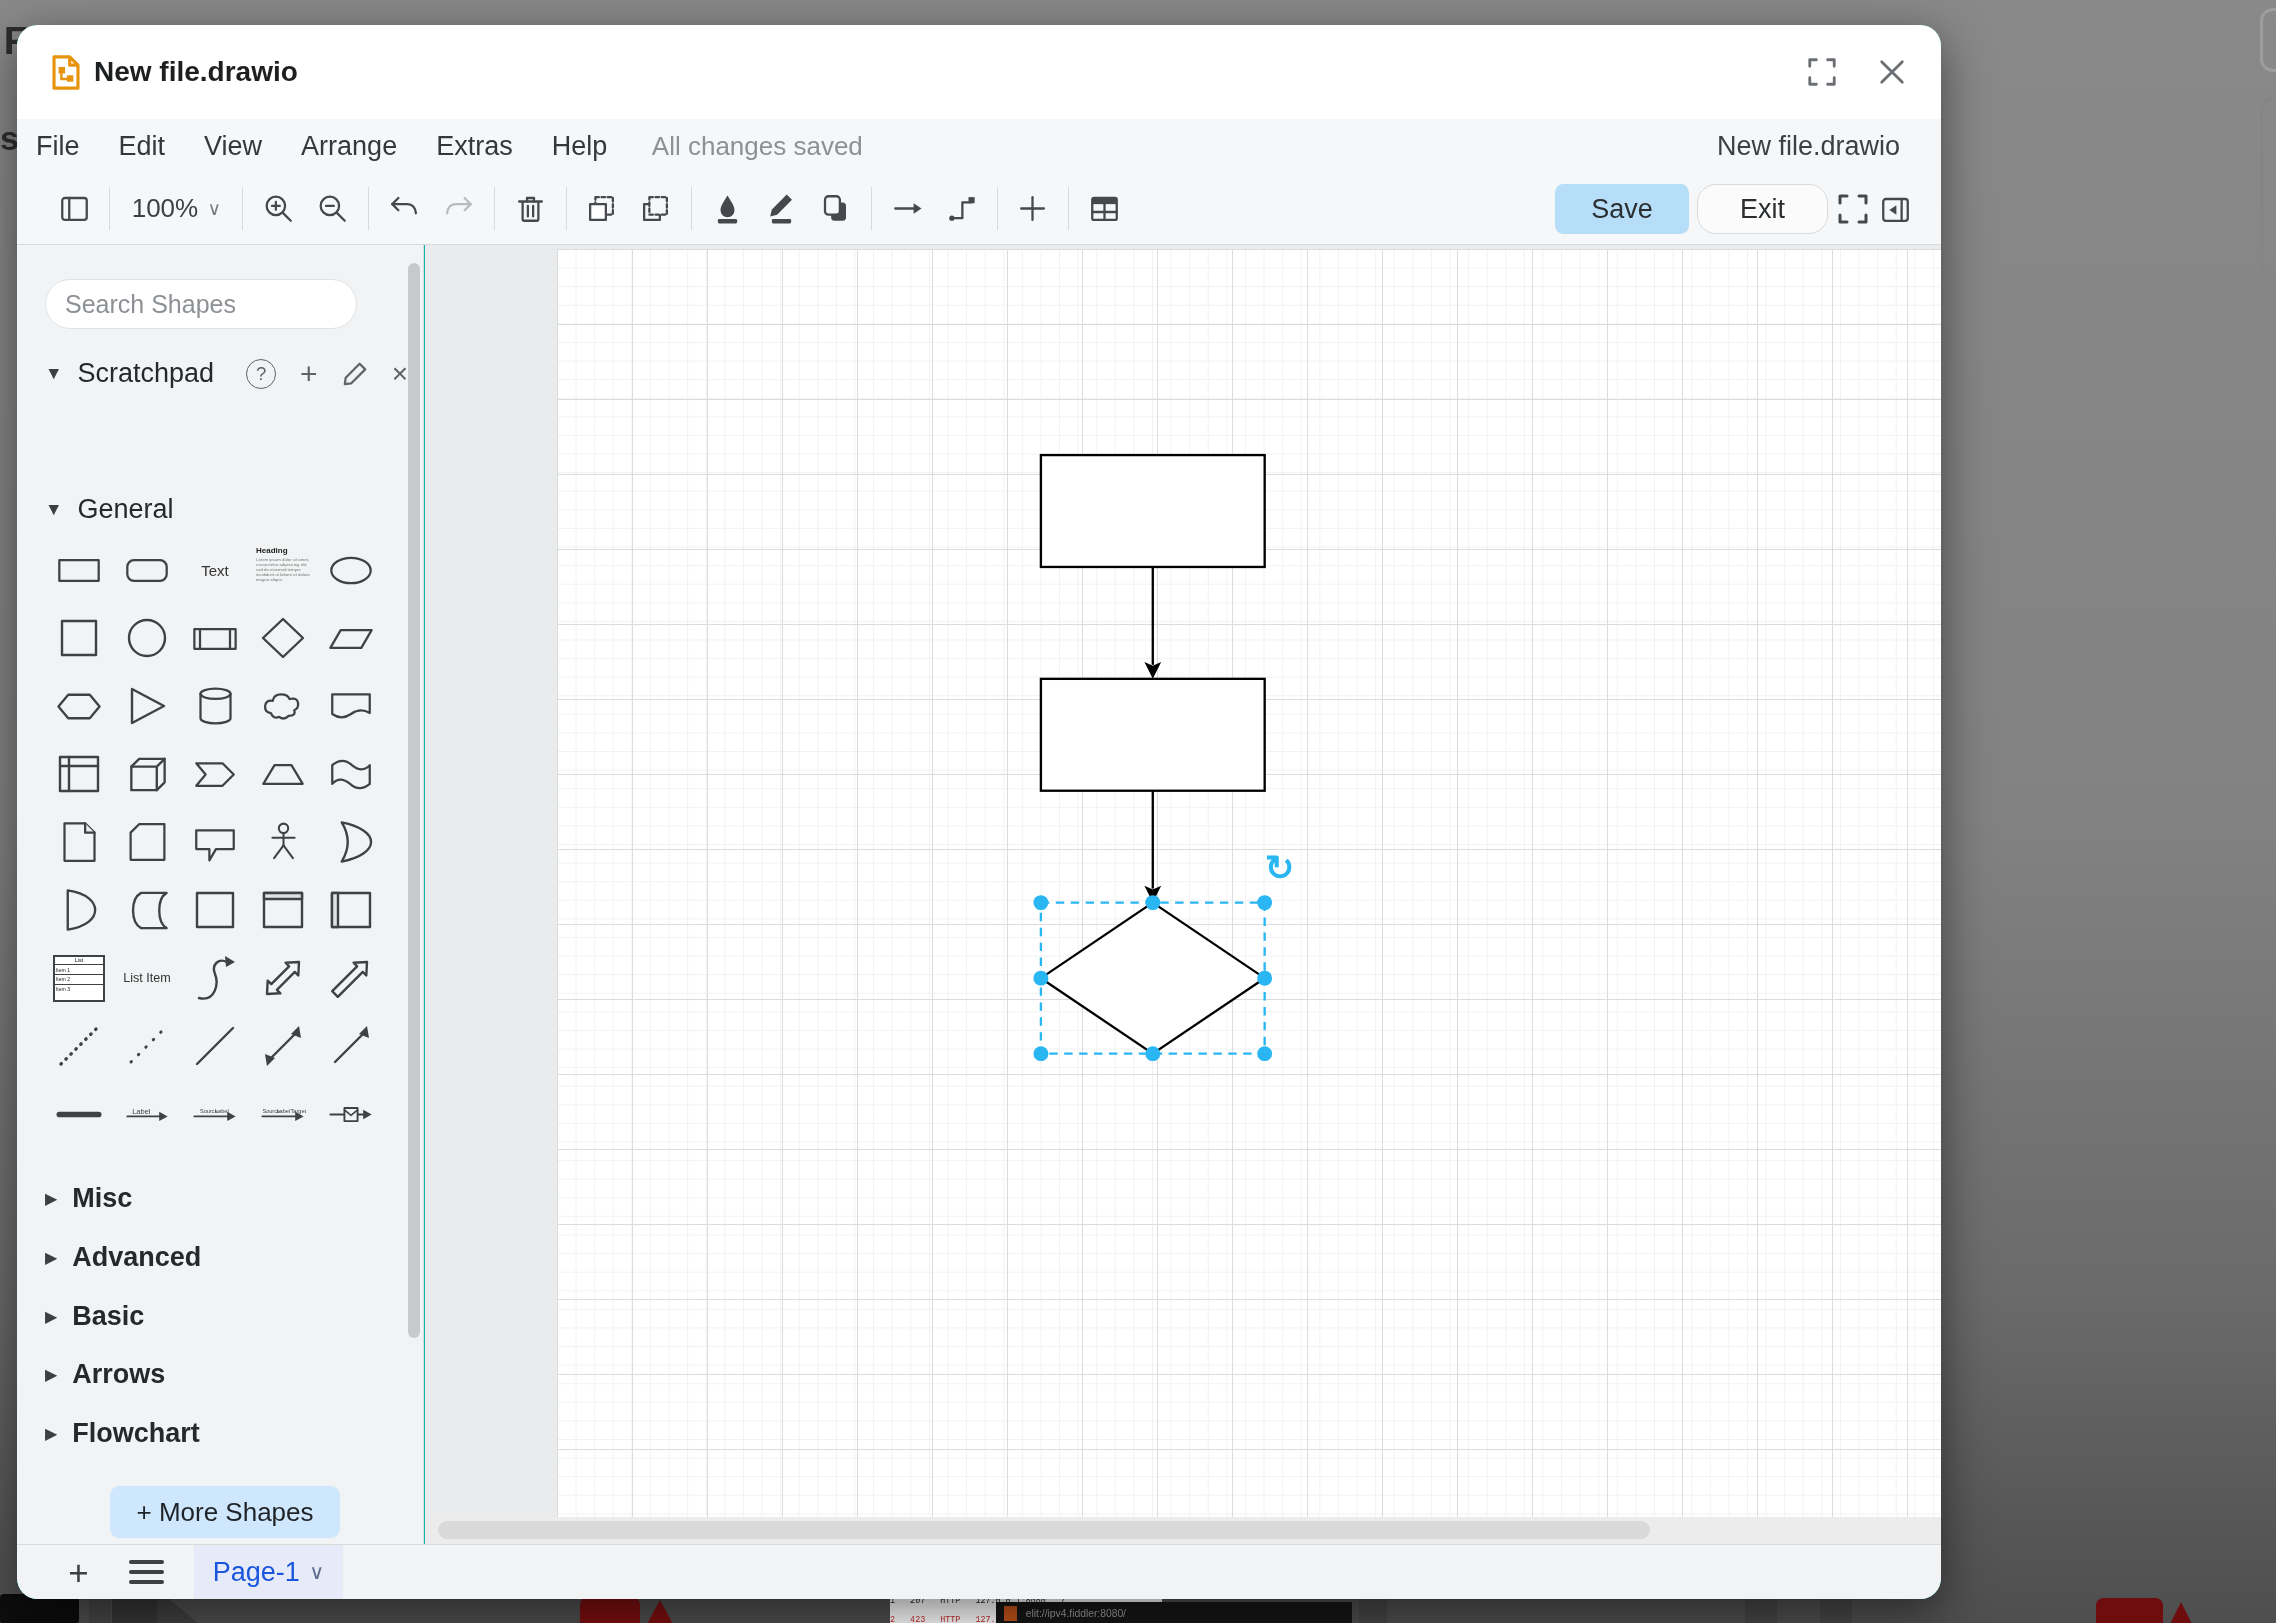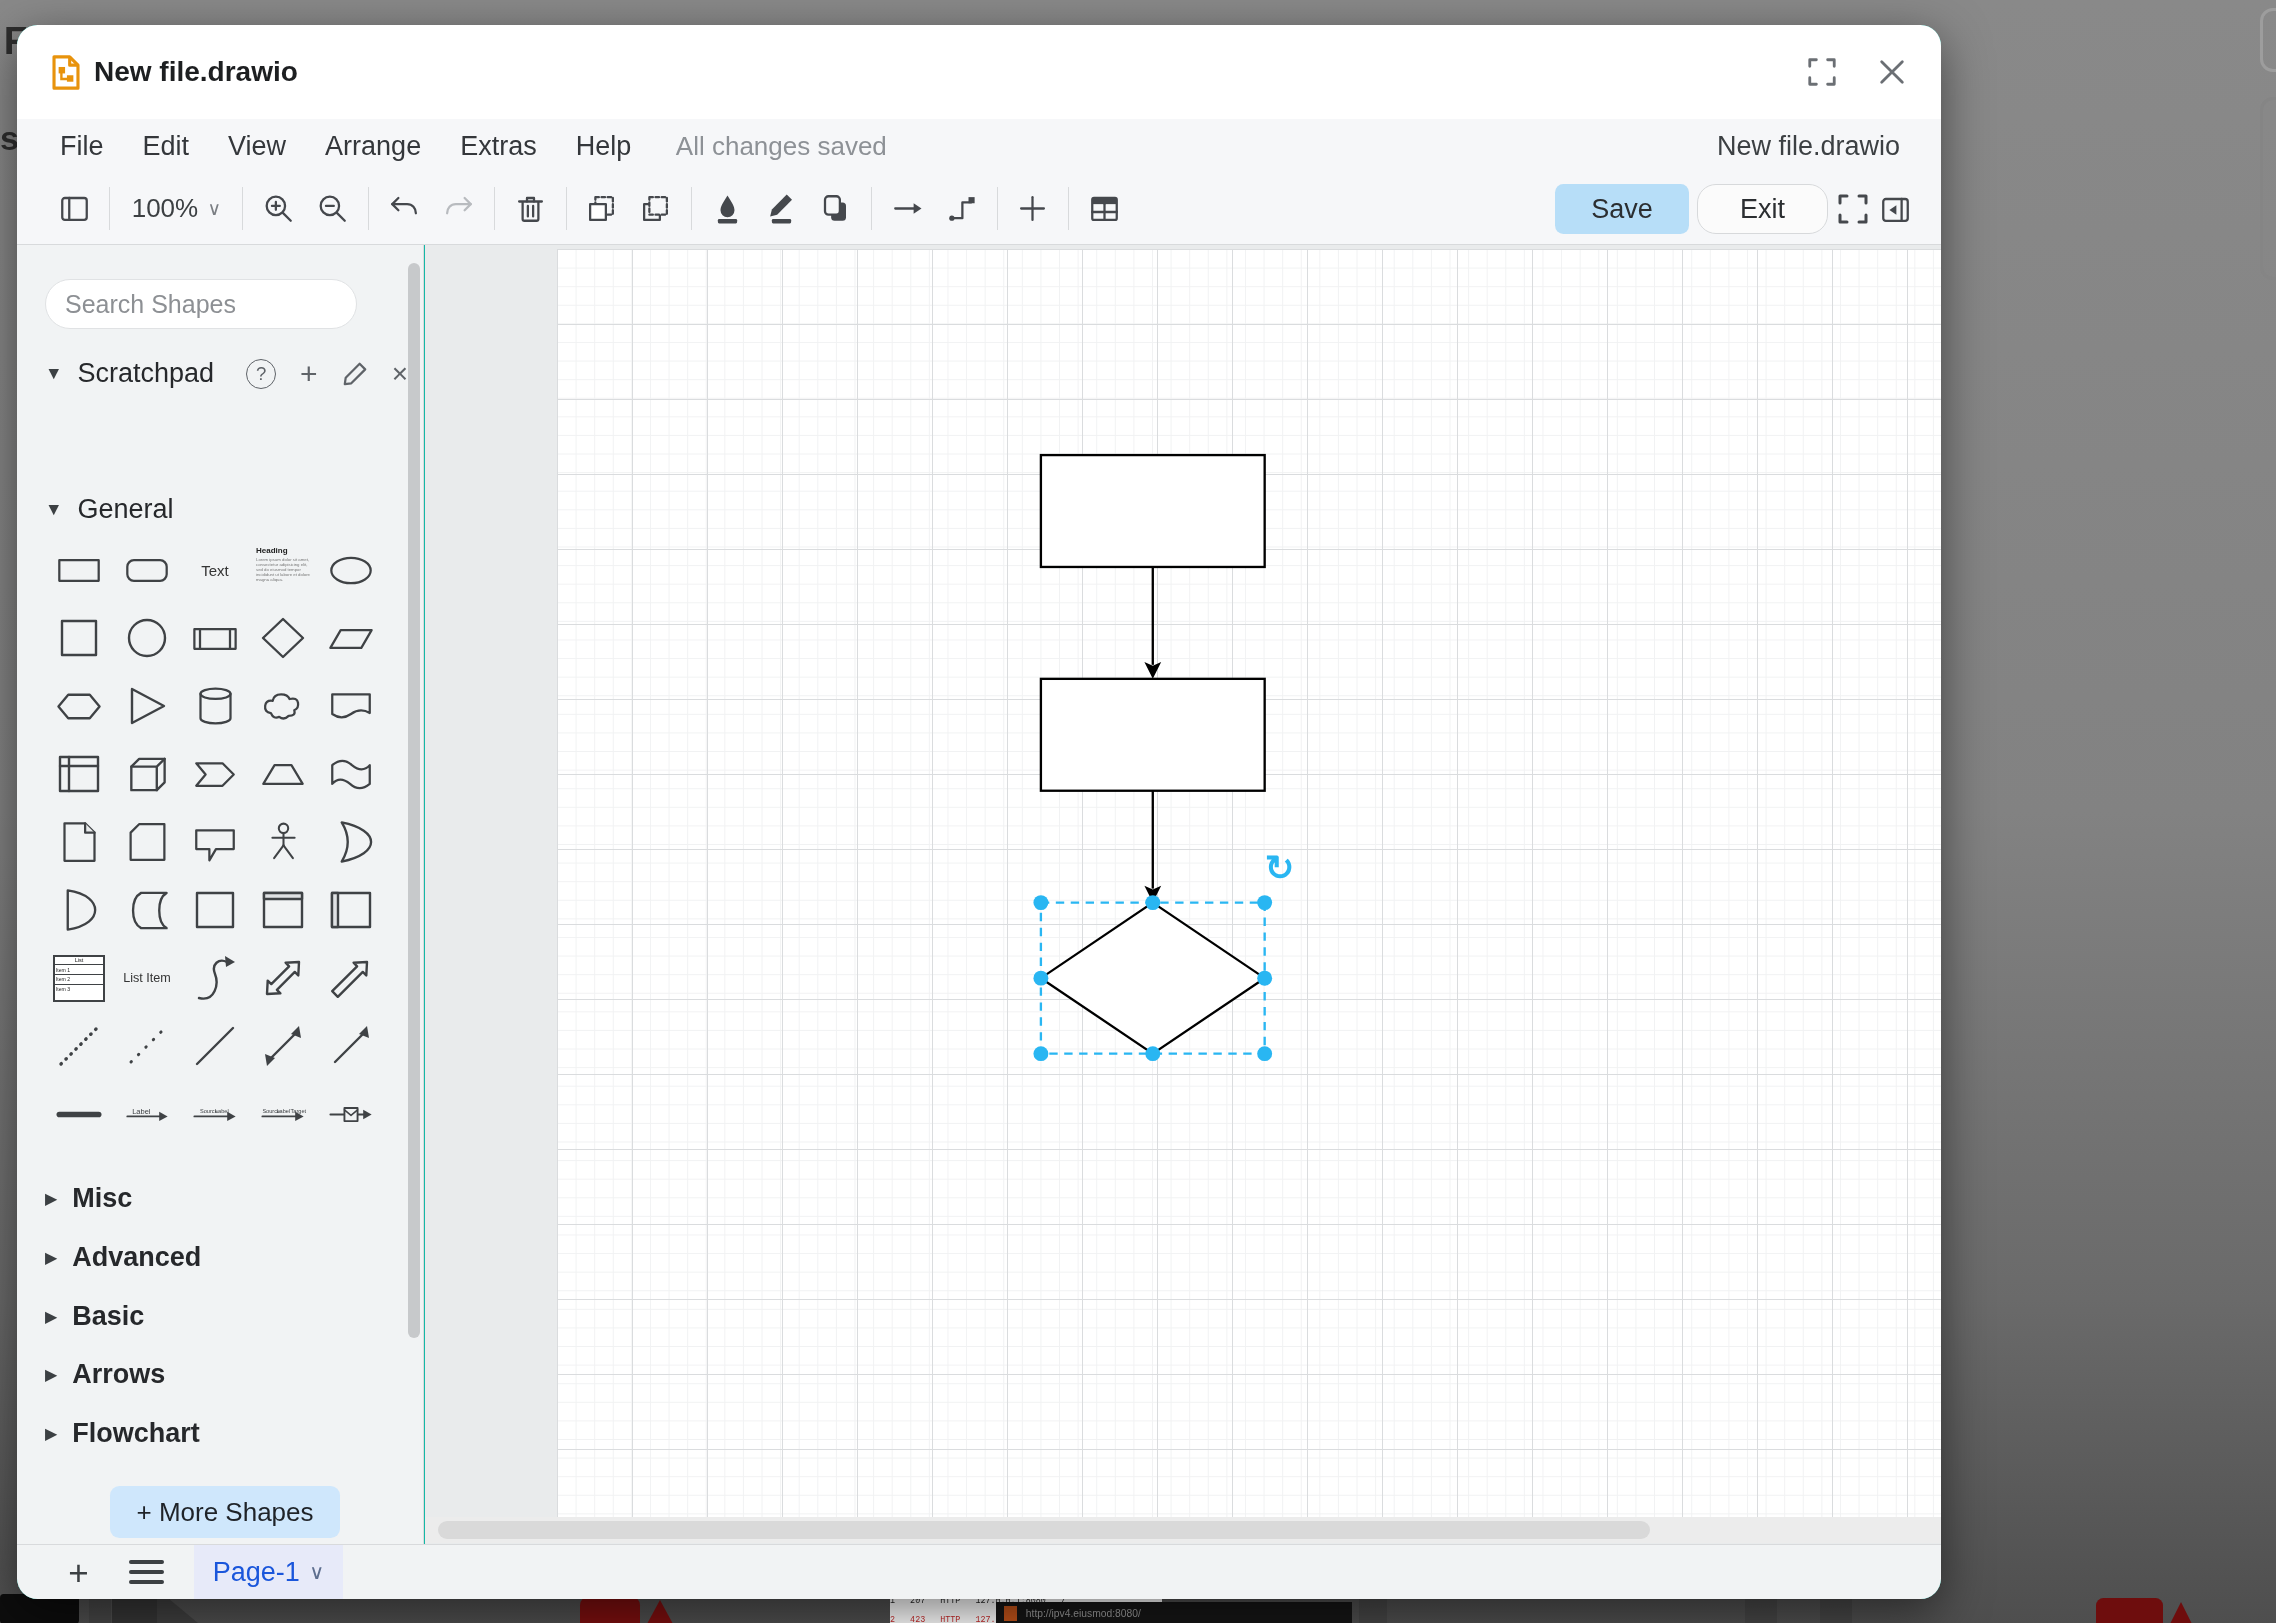--- a/index.html
+++ b/index.html
@@ -149,7 +149,7 @@
   </div>
 
   <div class="menubar">
-    <span class="menu-item" style="margin-left:43px">File</span>
+    <span class="menu-item" style="margin-left:19px">File</span>
     <span class="menu-item">Edit</span>
     <span class="menu-item">View</span>
     <span class="menu-item">Arrange</span>

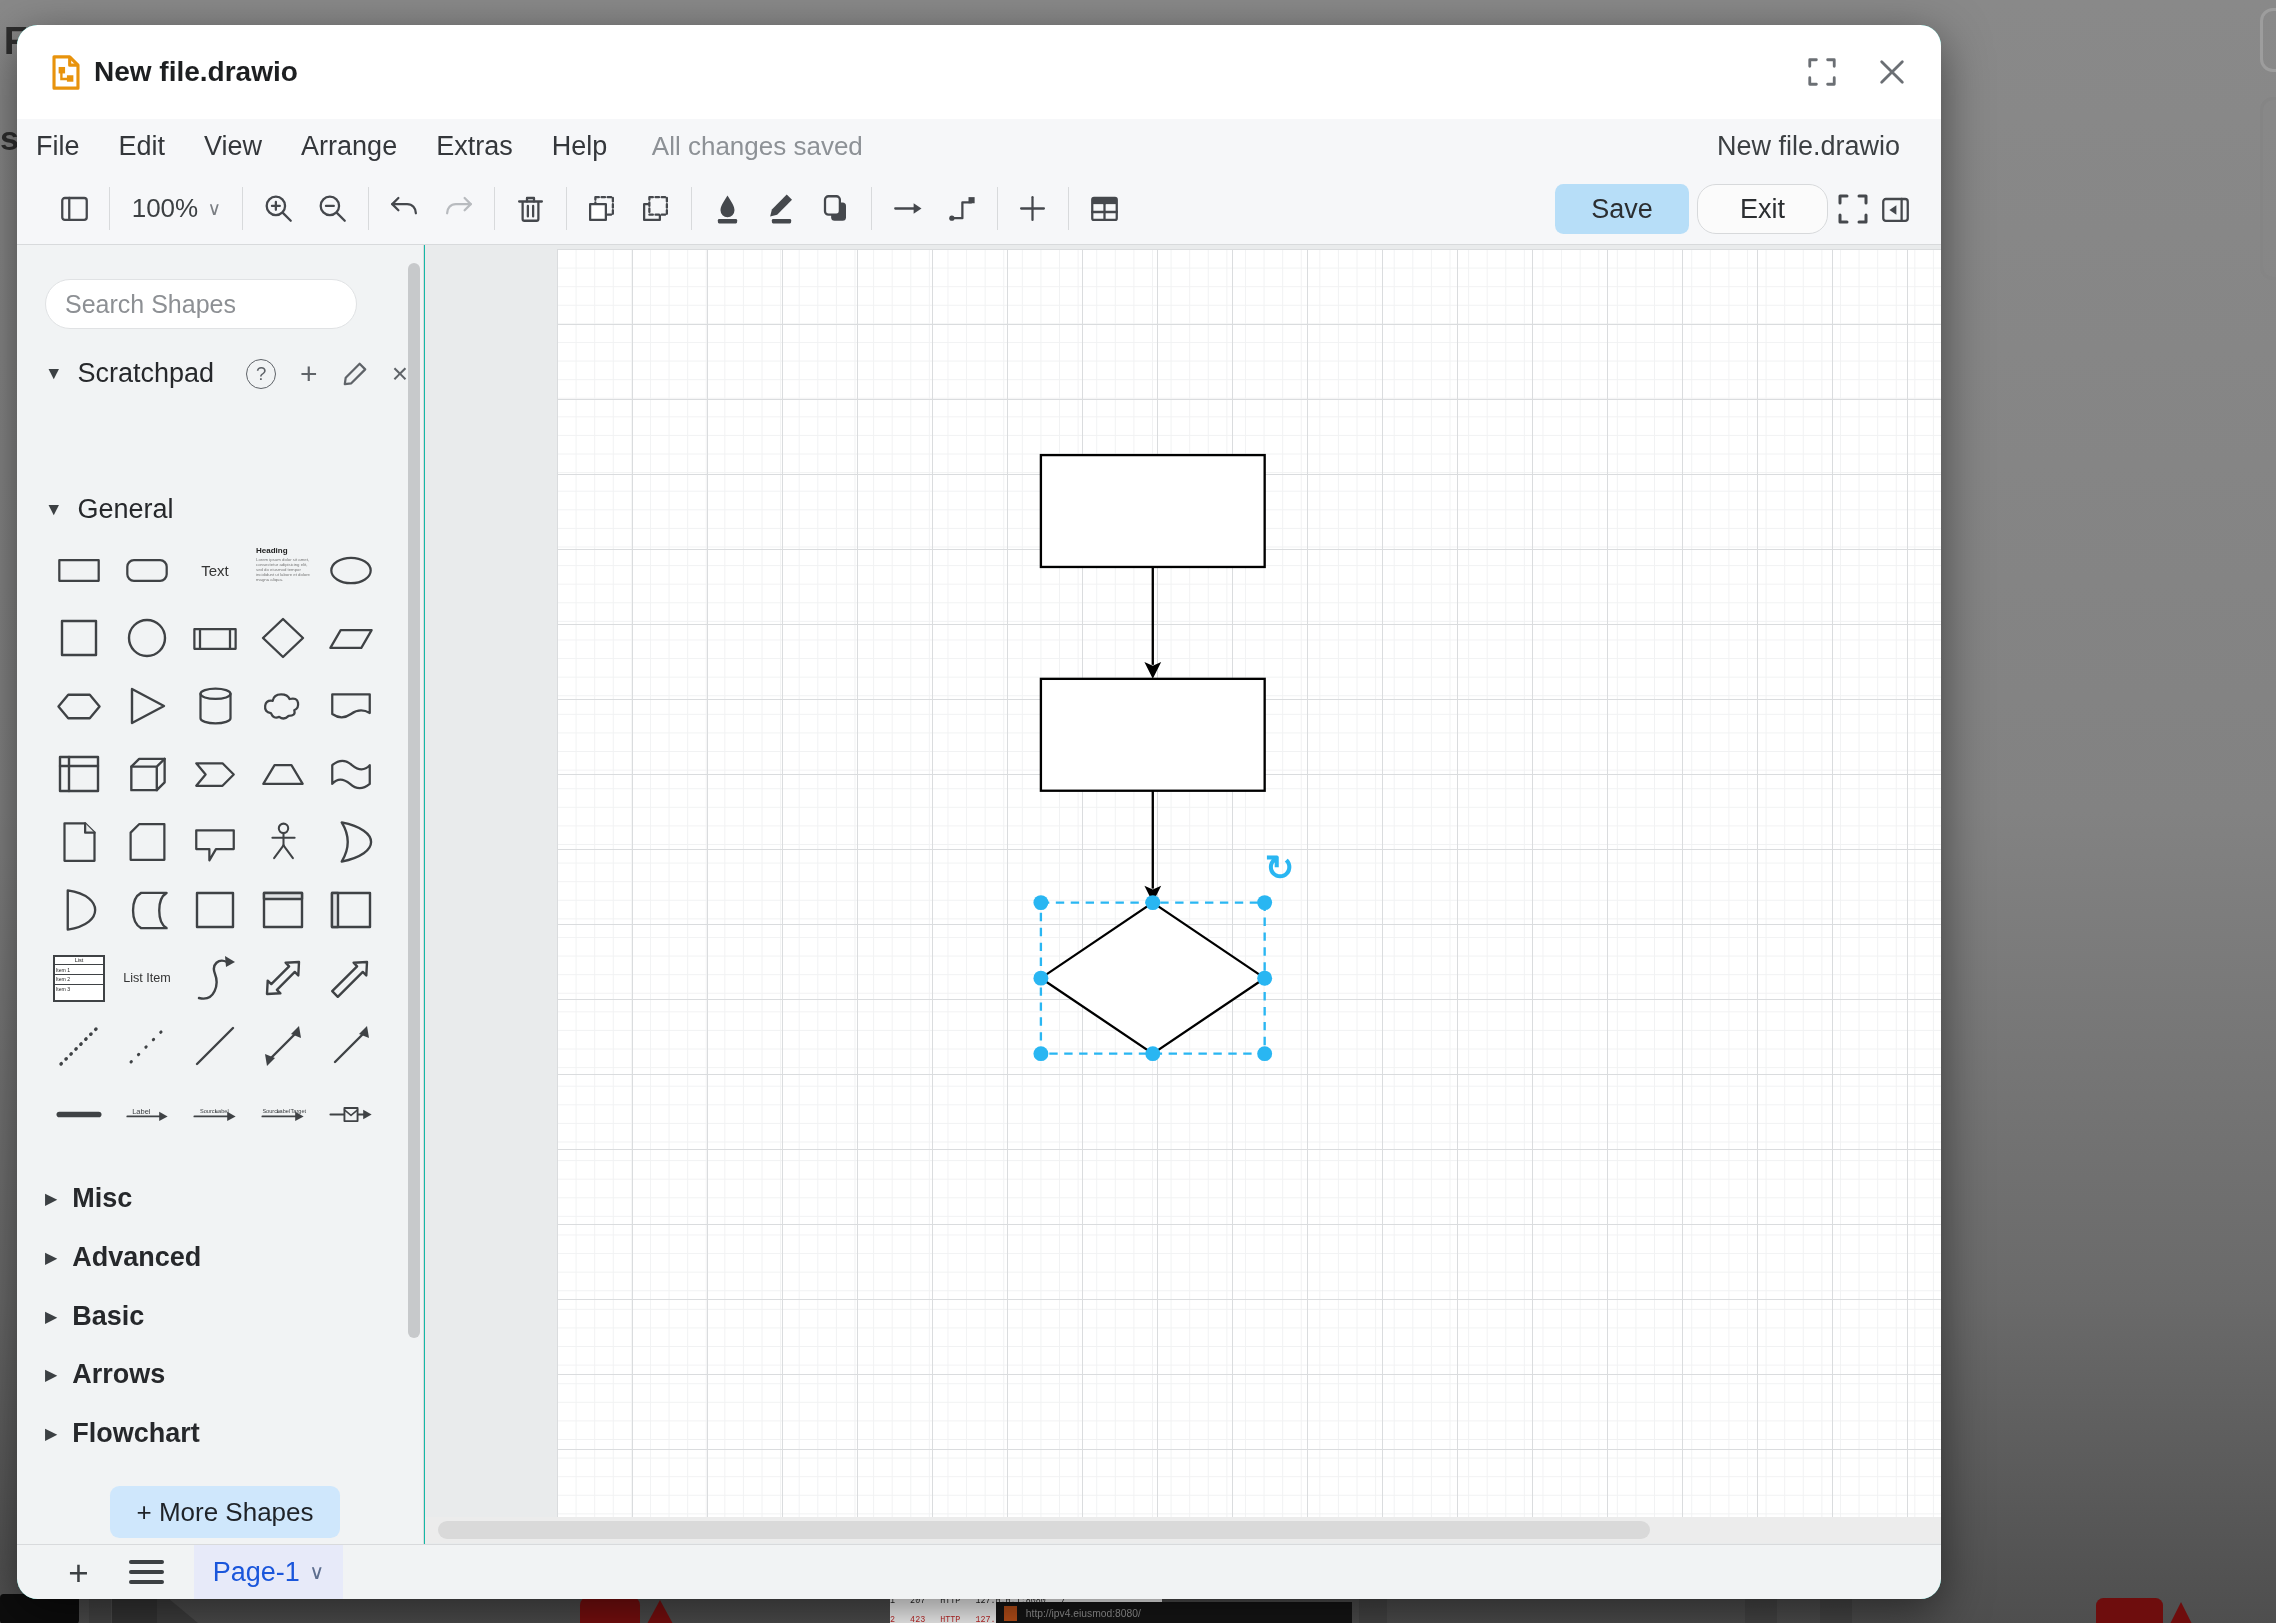--- a/index.html
+++ b/index.html
@@ -122,7 +122,7 @@
 </div>
 <div class="thumb-bar" style="left:996px;top:1602px;width:356px;height:22.4px">
   <span style="display:inline-block;width:13px;height:15px;background:#c1531a;margin-left:7.5px"></span>
-  <span class="url">http://ipv4.eiusmod:8080/</span>
+  <span class="url">elit://ipv4.fiddler:8080/</span>
 </div>
 <div class="bg-red" style="left:2096px;top:1598px;width:67px;height:26px;border-radius:7.5px 7.5px 0 0;background:#6e0d0d"></div>
 <div style="position:absolute;left:2170px;top:1602px;width:0;height:0;border-bottom:22.4px solid #6e0d0d;border-left:11.2px solid transparent;border-right:11.2px solid transparent"></div>

